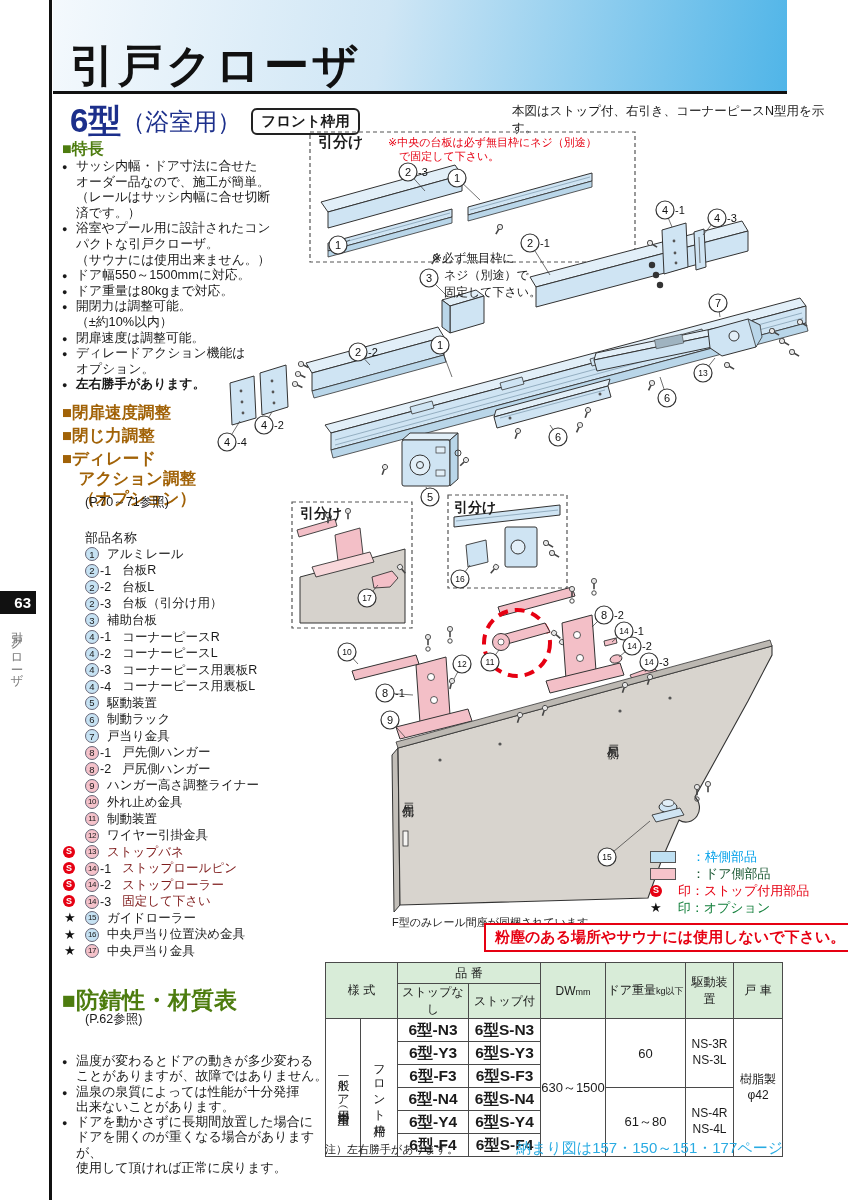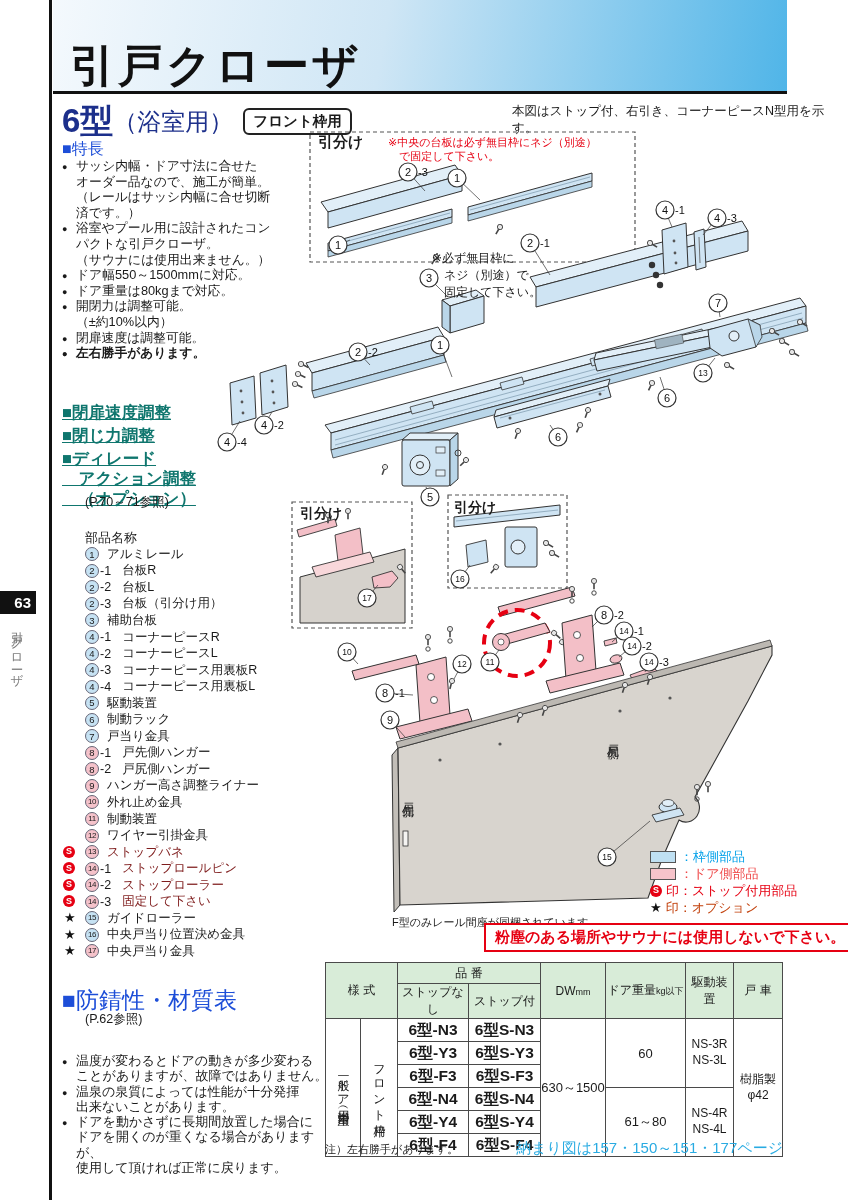--- a/index.html
+++ b/index.html
@@ -20,7 +20,7 @@
                  color:#111;letter-spacing:3px;}
   .diagram-note{left:512px;top:103px;font-size:12.5px;}
   
-  .model-line{left:62px;top:99px;display:flex;align-items:center;justify-content:flex-end;}
+  .model-line{left:70px;top:99px;display:flex;align-items:center;justify-content:flex-end;}
   .model{font-size:33px;font-weight:800;color:#1c2f8b;}
   .model-sub{font-size:24px;font-weight:400;color:#1c2f8b;}
   .badge{display:inline-block;border:2px solid #222;border-radius:6px;font-size:14.5px;font-weight:bold;

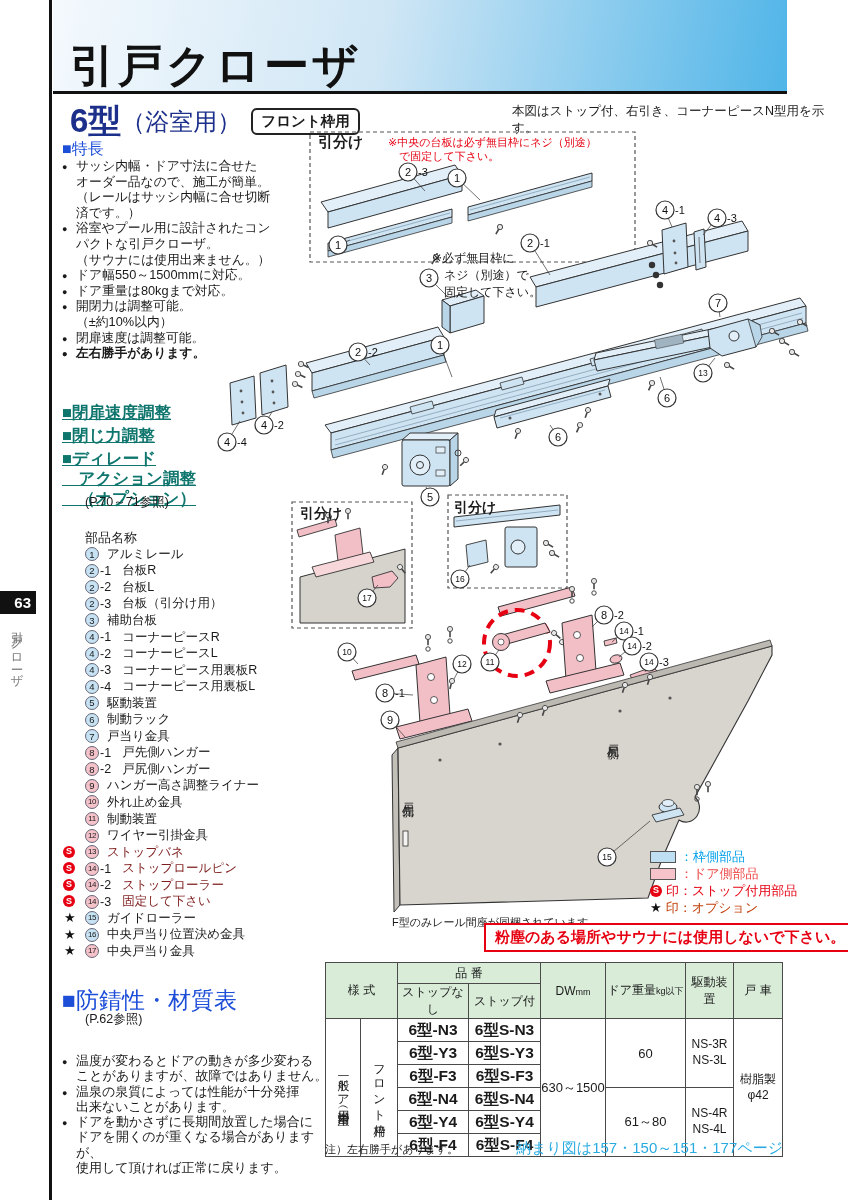--- a/index.html
+++ b/index.html
@@ -25,7 +25,7 @@
   .model-sub{font-size:24px;font-weight:400;color:#1c2f8b;}
   .badge{display:inline-block;border:2px solid #222;border-radius:6px;font-size:14.5px;font-weight:bold;
          padding:2px 8px;margin-left:10px;background:#fff;}
-  .blue-h{font-weight:400;color:#1d4ed8;}
+  .blue-h{font-weight:700;color:#4d7c0f;}
   .features-h{left:62px;top:139px;font-size:16px;}
   ul.plain{list-style:none;margin:0;padding:0;}
   .feature-list{left:62px;top:158px;width:258px;font-size:12.8px;line-height:15.6px;}

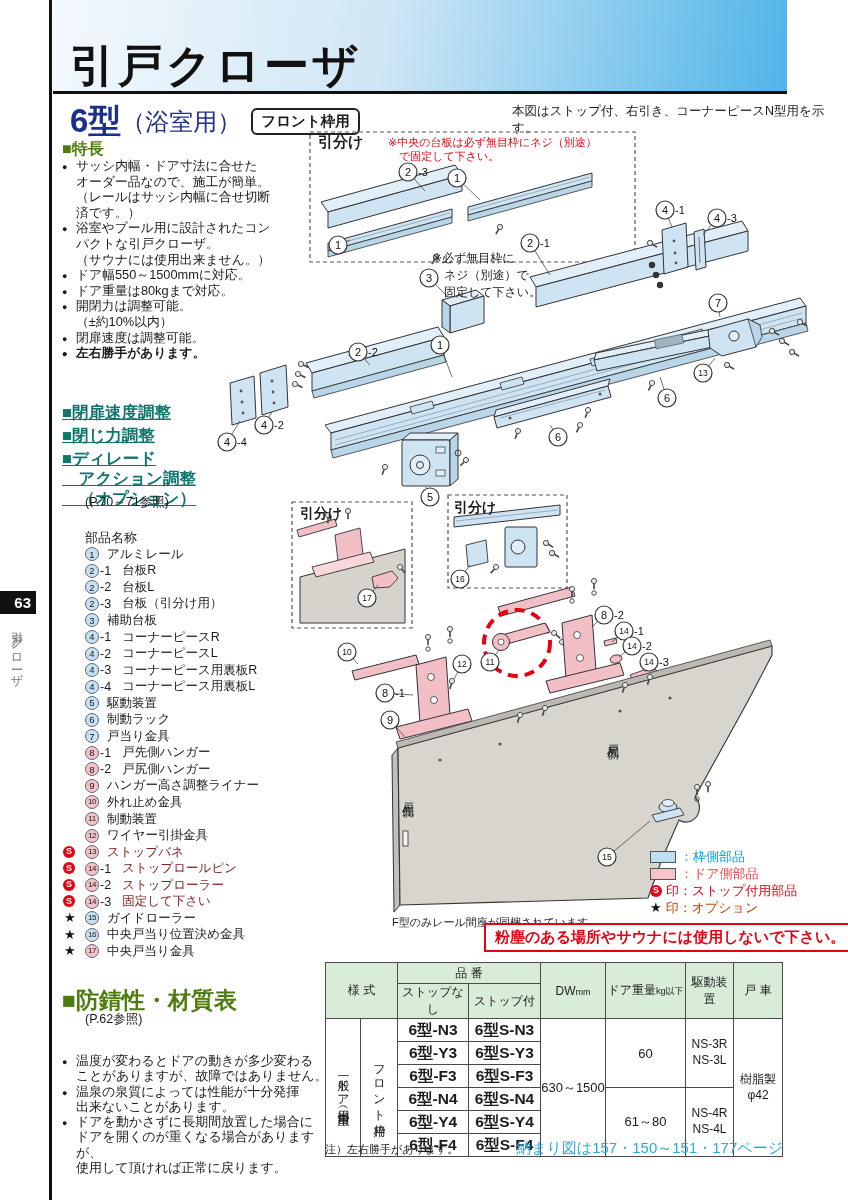--- a/index.html
+++ b/index.html
@@ -127,7 +127,8 @@
     <li><span class="dot">●</span><span class="t">開閉力は調整可能。
 （±約10%以内）</span></li>
     <li><span class="dot">●</span><span class="t">閉扉速度は調整可能。</span></li>
-    <li><span class="dot">●</span></li>
+    <li><span class="dot">●</span><span class="t">ディレードアクション機能は
+オプション。</span></li>
     <li class="b"><span class="dot">●</span><span class="t">左右勝手があります。</span></li>
   </ul>
 

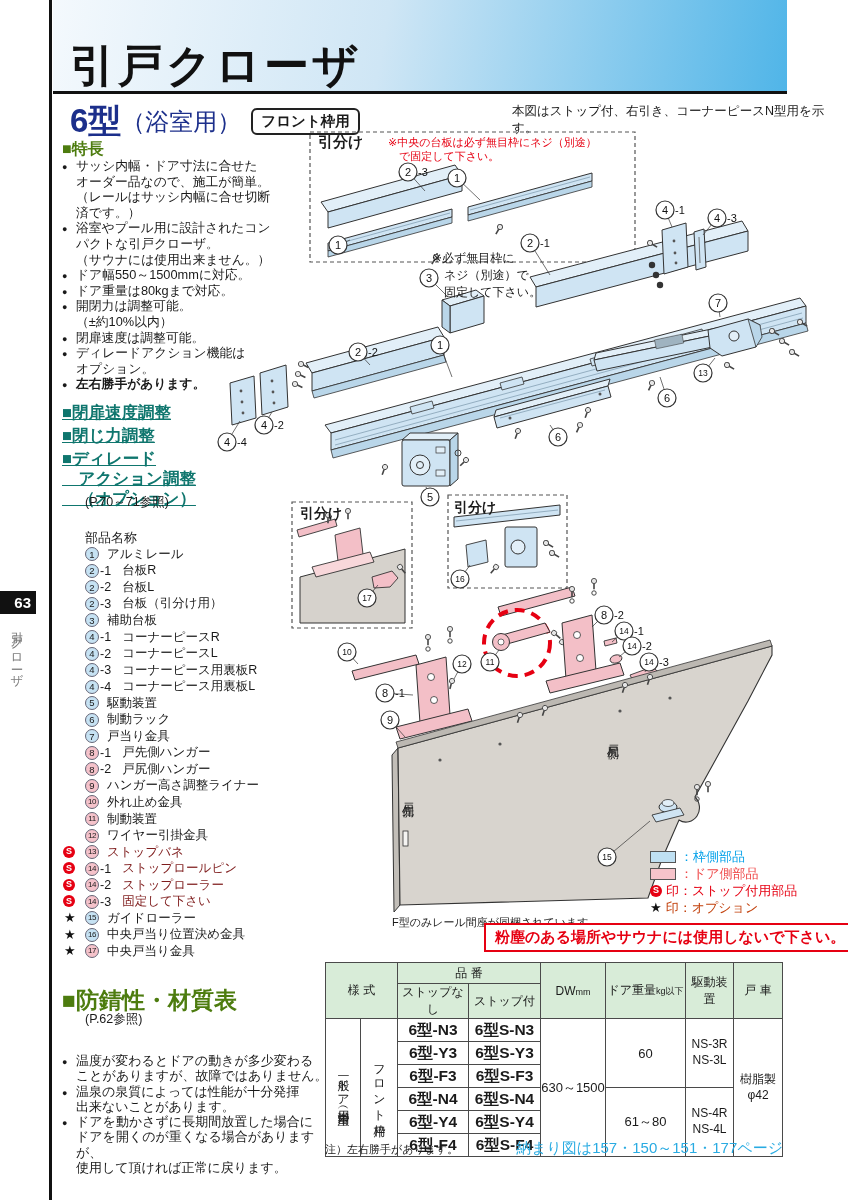--- a/index.html
+++ b/index.html
@@ -33,8 +33,8 @@
   .feature-list li.b{font-weight:bold;}
   .dot{position:absolute;left:0;top:2px;font-size:9px;}
   .adjust{left:62px;top:402px;}
-  .adjust div{font-size:16.5px;font-weight:800;color:#0f766e;white-space:pre-line;
-              line-height:20px;margin-bottom:3px;text-decoration:underline;}
+  .adjust div{font-size:16.5px;font-weight:800;color:#a16207;white-space:pre-line;
+              line-height:20px;margin-bottom:3px;}
   .ref1{left:85px;top:494px;font-size:12.5px;}
   .parts-h{left:85px;top:529px;font-size:13px;}
   .parts-list{left:85px;top:546px;font-size:12.5px;}

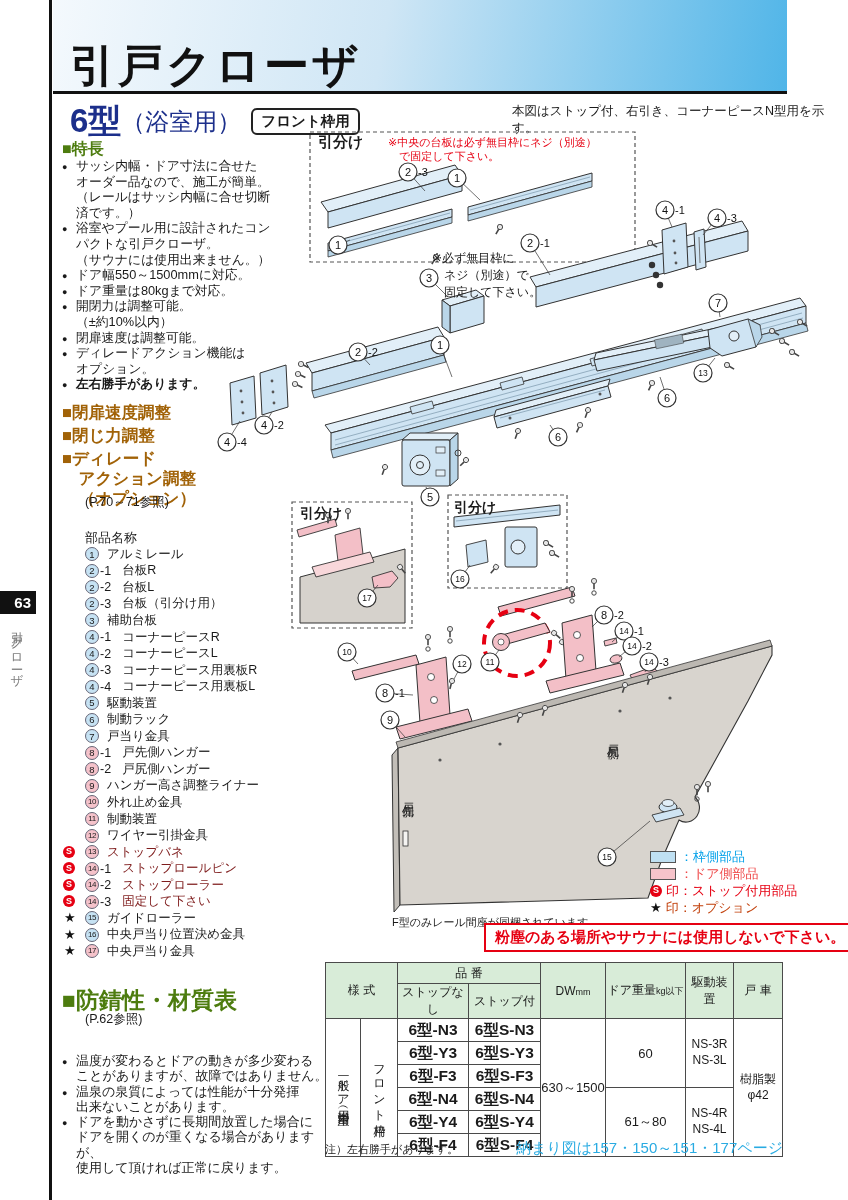--- a/index.html
+++ b/index.html
@@ -67,7 +67,7 @@
   .door-rear{left:604px;top:735px;}
   .f-note{left:392px;top:915px;font-size:11px;}
   .legend{left:650px;top:848px;}
-  .leg-row{display:flex;align-items:center;gap:4px;height:17px;font-size:13px;}
+  .leg-row{display:flex;align-items:center;gap:16px;height:17px;font-size:13px;}
   .swatch{width:26px;height:12px;border:1px solid #555;flex:none;box-sizing:border-box;}
   .swatch.blue{background:#bfe0f2;}
   .swatch.pink{background:#f6c3ca;}

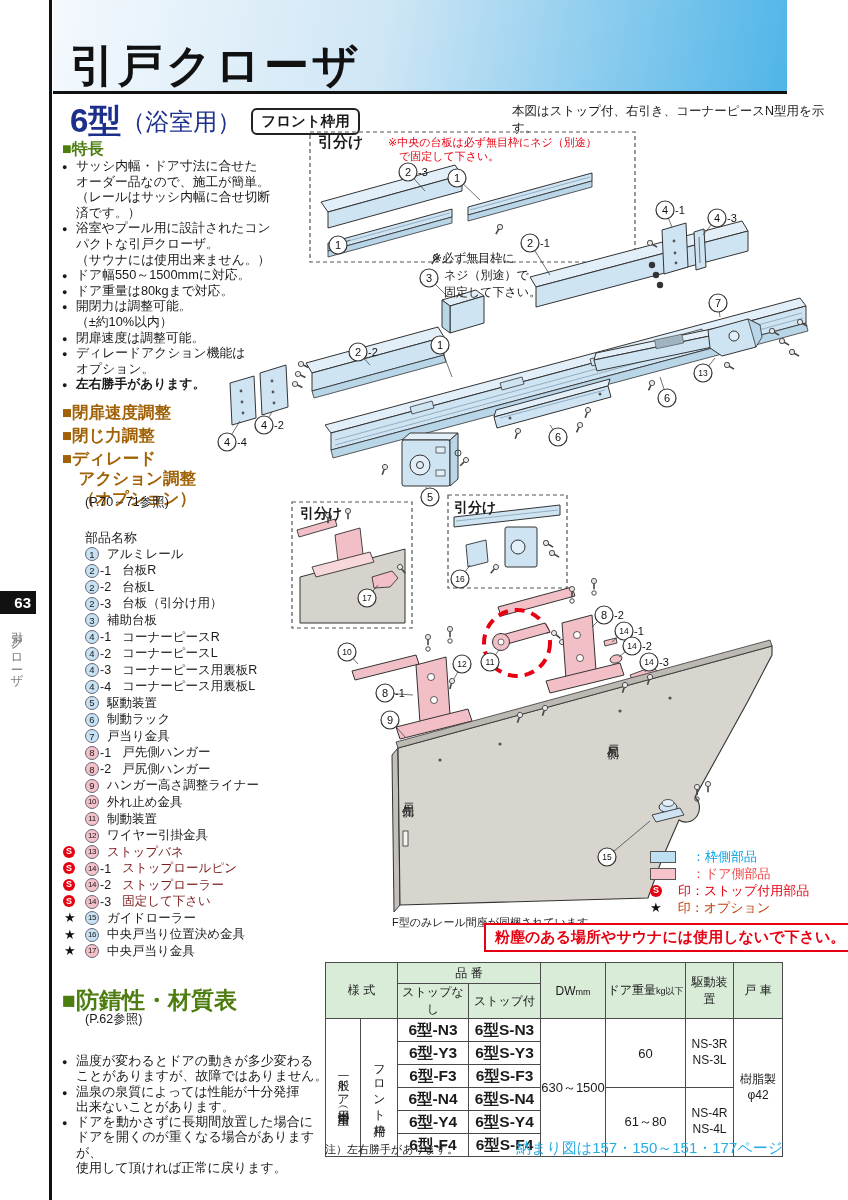--- a/index.html
+++ b/index.html
@@ -657,7 +657,7 @@
     </div>
     <div class="leg-row">
       <span class="swatch pink"></span>
-      <span style="color: #ef4444;">：ドア側部品</span>
+      <span style="color: #14532d;">：ドア側部品</span>
     </div>
     <div class="leg-row">
       <span class="smark">S</span>

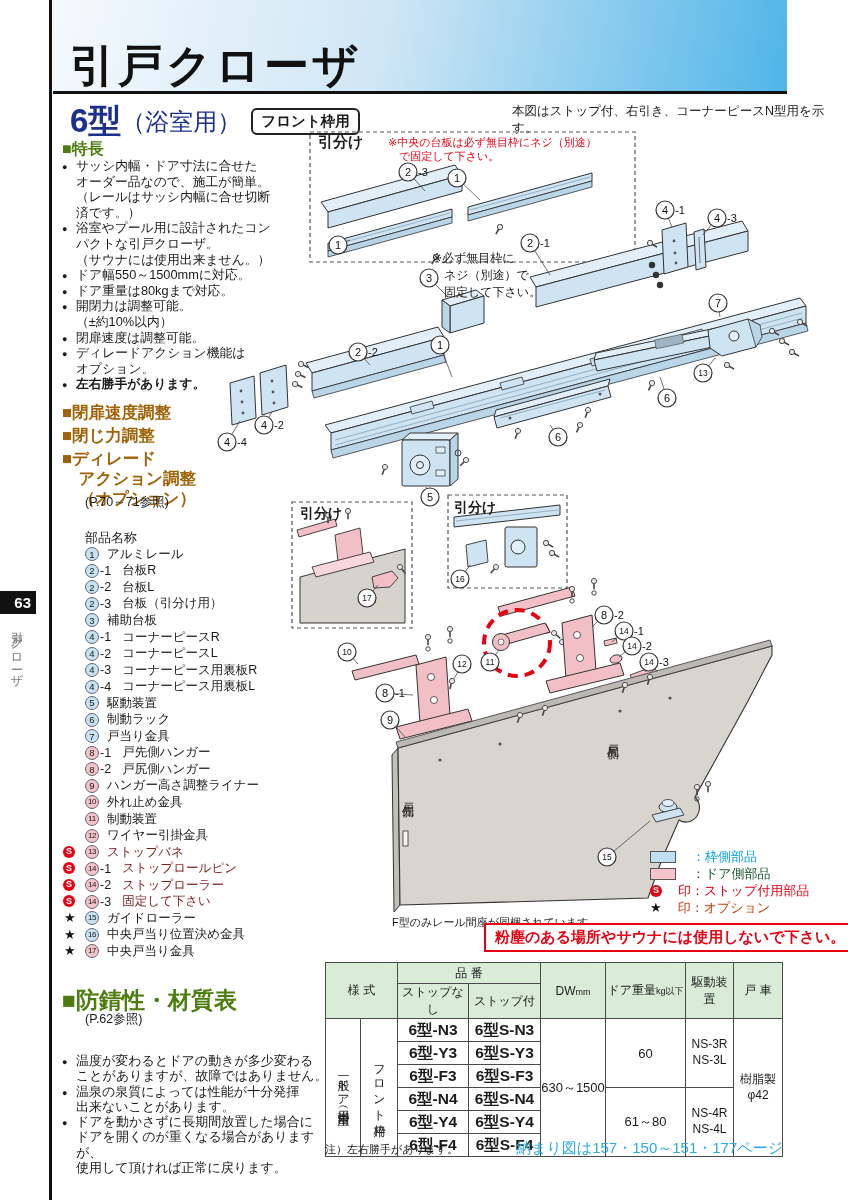--- a/index.html
+++ b/index.html
@@ -665,7 +665,7 @@
     </div>
     <div class="leg-row">
       <span class="leg-star">★</span>
-      <span style="color: #c2410c;">印：オプション</span>
+      <span style="color: #15803d;">印：オプション</span>
     </div>
   </div>
 <div class="abs warning">粉塵のある場所やサウナには使用しないで下さい。</div>

